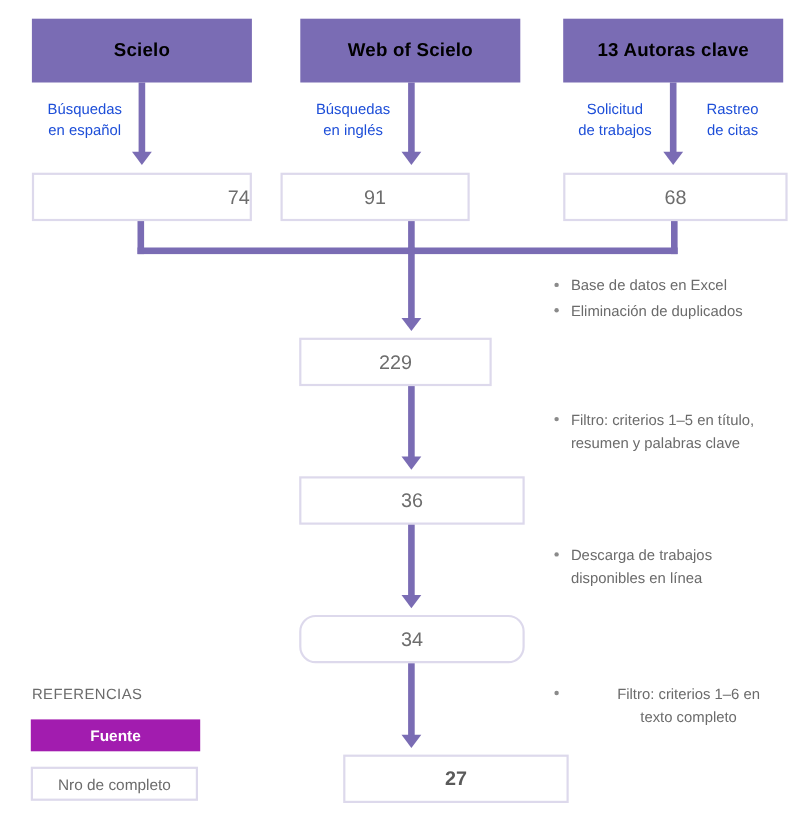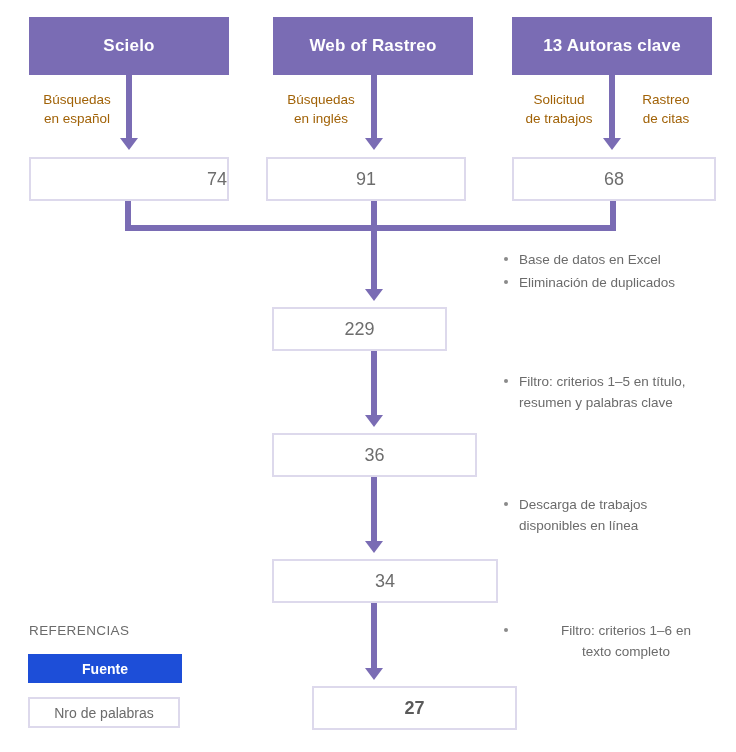--- a/index.html
+++ b/index.html
@@ -24,7 +24,7 @@
   .src-box {
     position: absolute;
     background: #7a6cb4;
-    color: #ffffff;
+    color: #000000;
     font-size: 17px;
     font-weight: bold;
     display: flex;

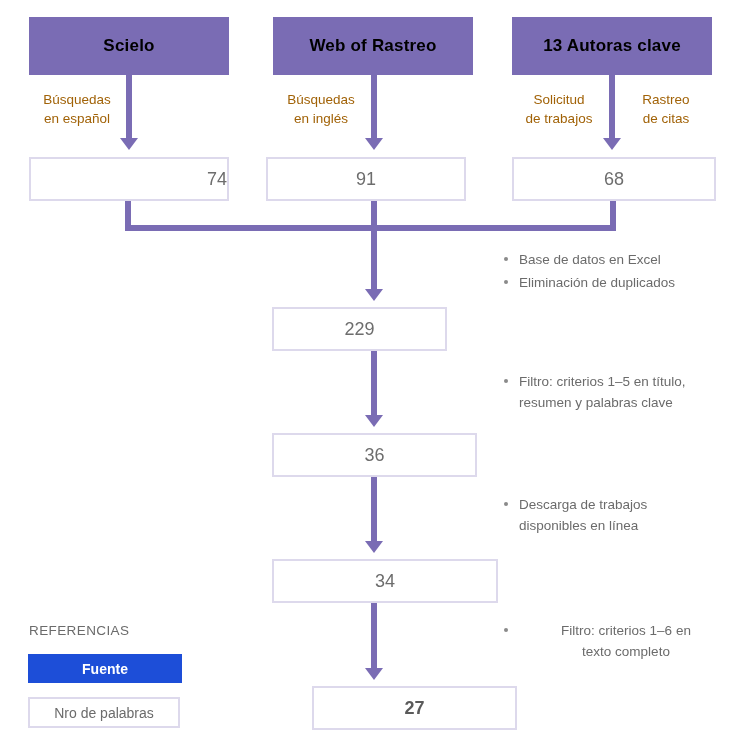--- a/index.html
+++ b/index.html
@@ -164,7 +164,7 @@
   </div>
 
   <div class="src-box" style="left:273px; top:17px; width:200px;">
-    <span>Web of Rastreo</span>
+    <span>Web of Scielo</span>
   </div>
   <div class="caption" style="left:273px; top:90px; width:96px;">Búsquedas
 en inglés</div>

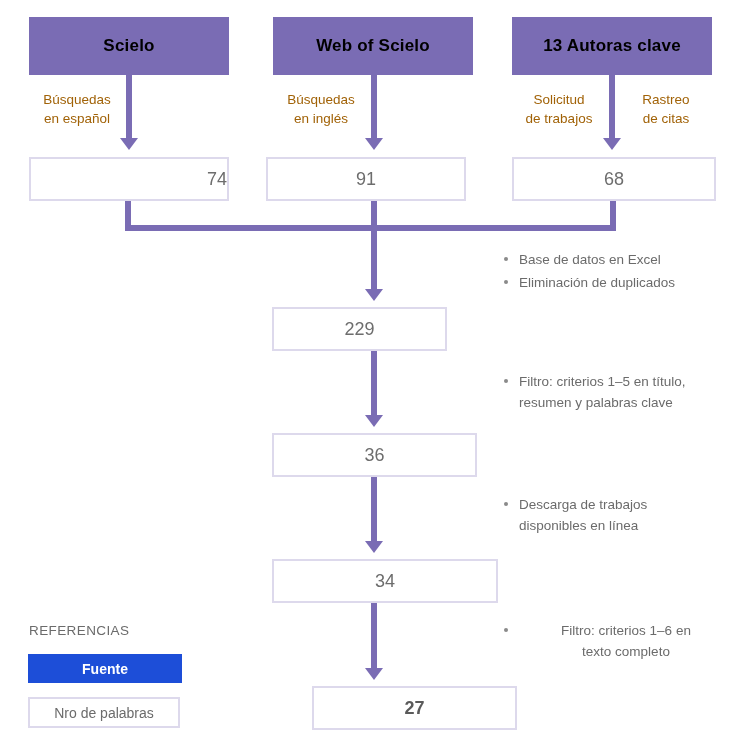--- a/index.html
+++ b/index.html
@@ -55,7 +55,7 @@
   
   .caption {
     position: absolute;
-    color: #a16207;
+    color: #1d4ed8;
     font-size: 13.5px;
     line-height: 19px;
     text-align: center;

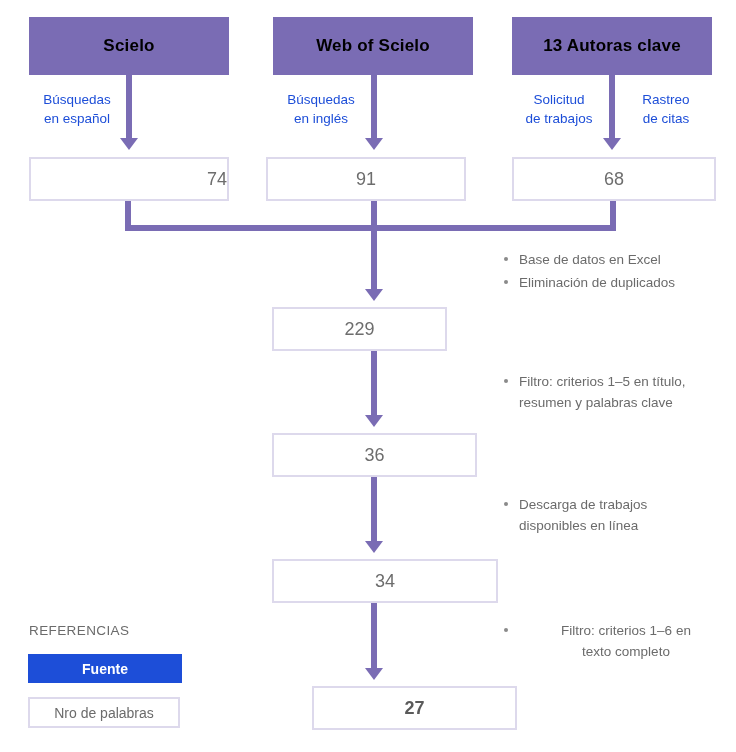--- a/index.html
+++ b/index.html
@@ -170,7 +170,7 @@
 en inglés</div>
   <div class="vline" style="left:371px; top:75px; height:64px;"></div>
   <div class="arrow-head" style="left:365px; top:138px;"></div>
-  <div class="num-box" style="left:266px; top:157px; width:200px;">
+  <div class="num-box" style="left:255px; top:157px; width:172px;">
     <span>91</span>
   </div>
 

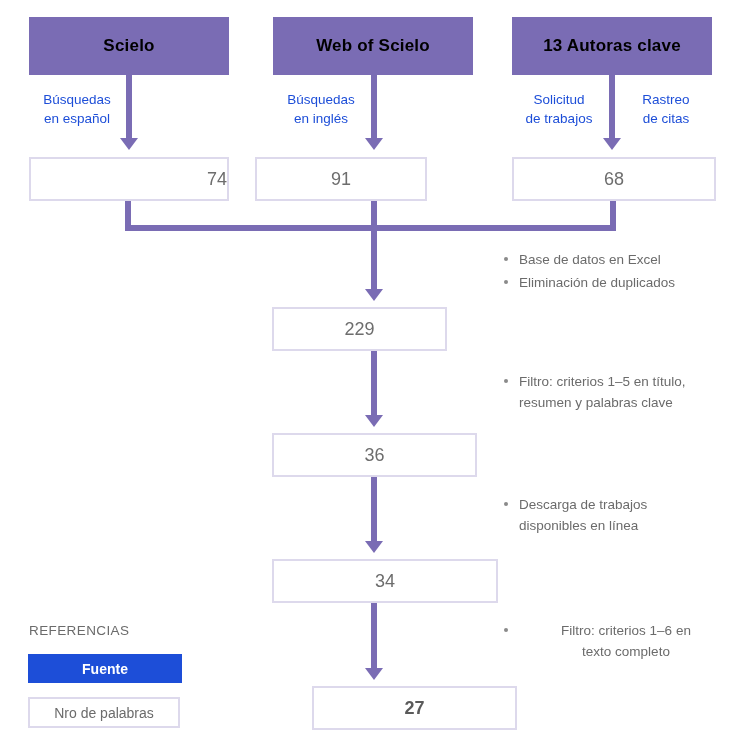--- a/index.html
+++ b/index.html
@@ -220,7 +220,7 @@
   <div class="vline" style="left:371px; top:477px; height:65px;"></div>
   <div class="arrow-head" style="left:365px; top:541px;"></div>
 
-  <div class="num-box" style="left:272px; top:559px; width:226px;">
+  <div class="num-box" style="left:272px; top:559px; width:205px;border-radius:15px;">
     <span>34</span>
   </div>
   <div class="notes" style="left:503px; top:494px; width:230px;">

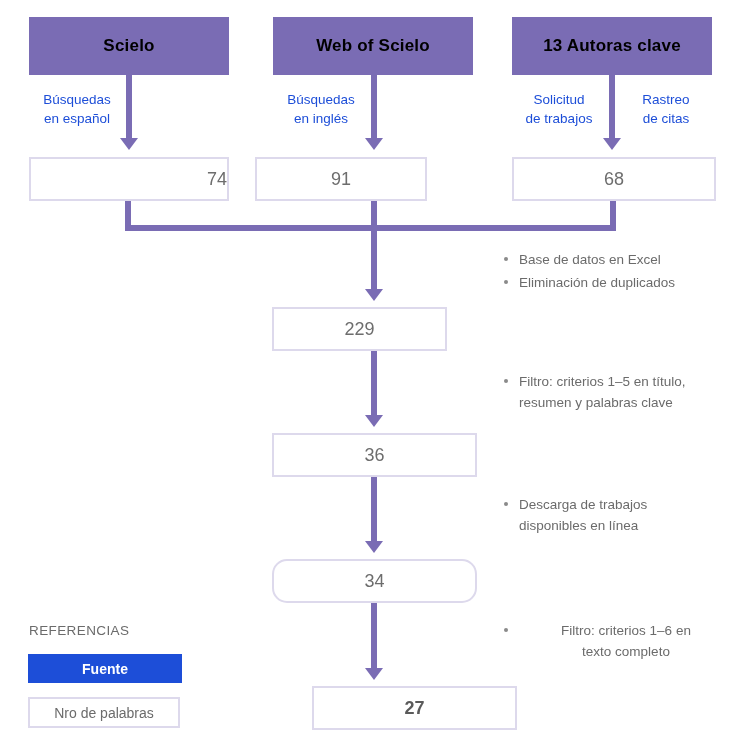--- a/index.html
+++ b/index.html
@@ -123,7 +123,7 @@
     top: 654px;
     width: 154px;
     height: 29px;
-    background: #1d4ed8;
+    background: #a21caf;
     color: #ffffff;
     font-size: 14px;
     font-weight: bold;

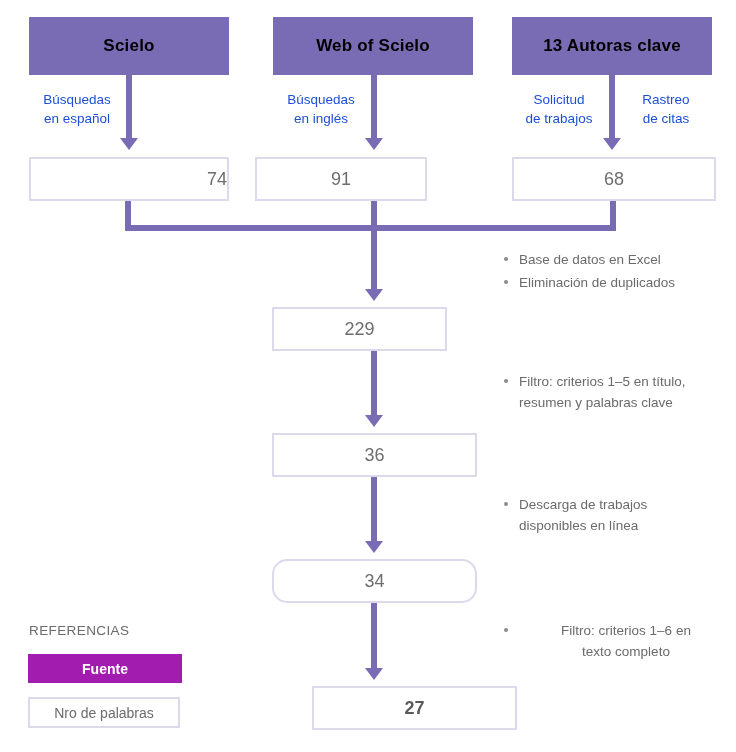--- a/index.html
+++ b/index.html
@@ -248,7 +248,7 @@
     <span>Fuente</span>
   </div>
   <div class="legend-white">
-    <span>Nro de palabras</span>
+    <span>Nro de completo</span>
   </div>
 
 </div>

